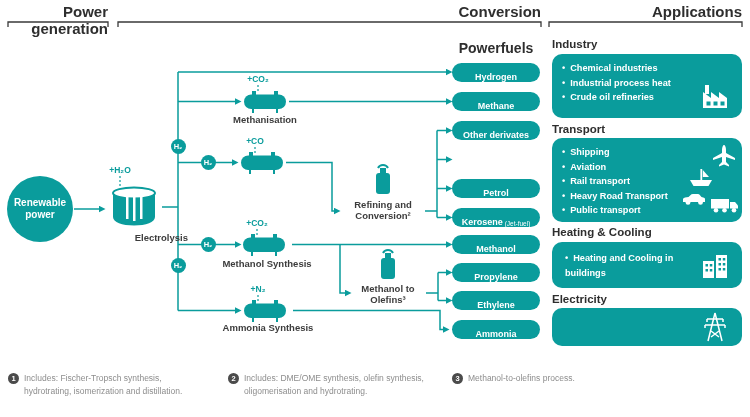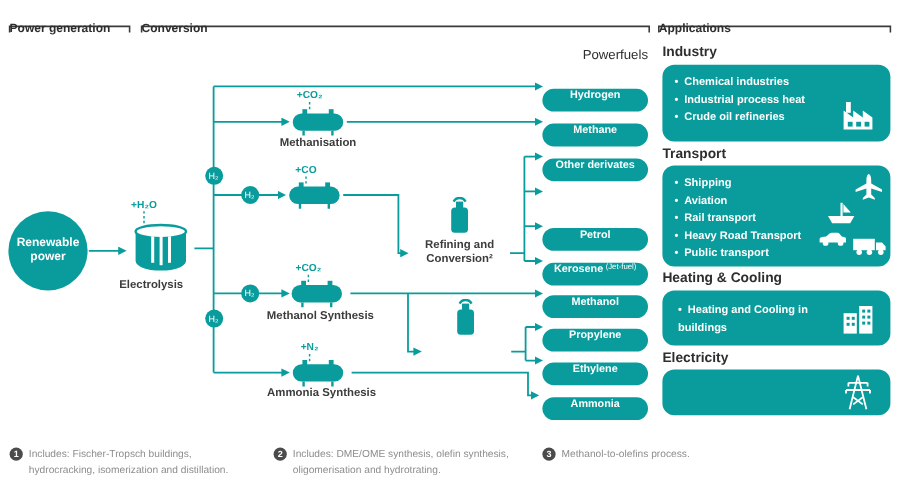--- a/index.html
+++ b/index.html
@@ -12,7 +12,7 @@
   .bracket{stroke:#3a3a3a;stroke-width:1.3;fill:none;}
   .tfill{fill:var(--teal,#0a9c9c);}
   .tstroke{stroke:var(--teal,#0a9c9c);fill:none;}
-  .section-title{position:absolute;font-size:10px;font-weight:bold;color:#2e2e2e;text-align:left;margin-top:16px;}
+  .section-title{position:absolute;font-size:15px;font-weight:bold;color:#2e2e2e;text-align:right;}
   .circle-node{position:absolute;left:7px;top:176px;width:66px;height:66px;border-radius:50%;
     background:var(--teal,#0a9c9c);color:#fff;font-size:10px;font-weight:bold;
     display:flex;align-items:center;justify-content:center;text-align:center;line-height:12px;}

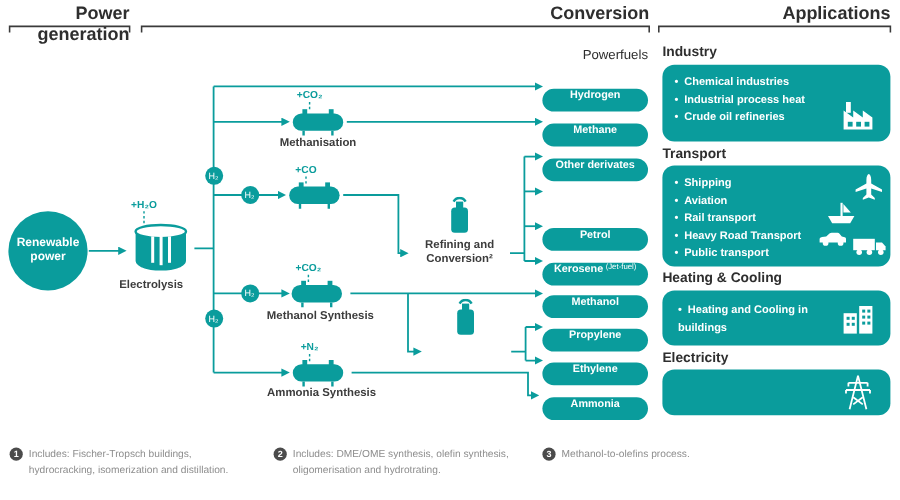--- a/index.html
+++ b/index.html
@@ -20,7 +20,7 @@
   .proc-label{position:absolute;color:#3c3c3c;font-size:9.5px;font-weight:bold;text-align:center;line-height:11px;}
   .h2-badge{position:absolute;width:15px;height:15px;border-radius:50%;background:var(--teal,#0a9c9c);
     color:#fff;font-size:7.5px;font-weight:normal;display:flex;align-items:center;justify-content:center;}
-  .col-title{position:absolute;font-size:11px;font-weight:normal;color:#2e2e2e;text-align:right;}
+  .col-title{position:absolute;font-size:14px;font-weight:bold;color:#2e2e2e;text-align:center;}
   .pill{position:absolute;left:452px;width:88px;height:19px;border-radius:9.5px;background:var(--teal,#0a9c9c);
     color:#fff;font-size:9px;font-weight:bold;display:flex;align-items:flex-start;justify-content:center;gap:2px;margin-top:11px;}
   .pill-note{font-size:6.5px;font-weight:normal;}

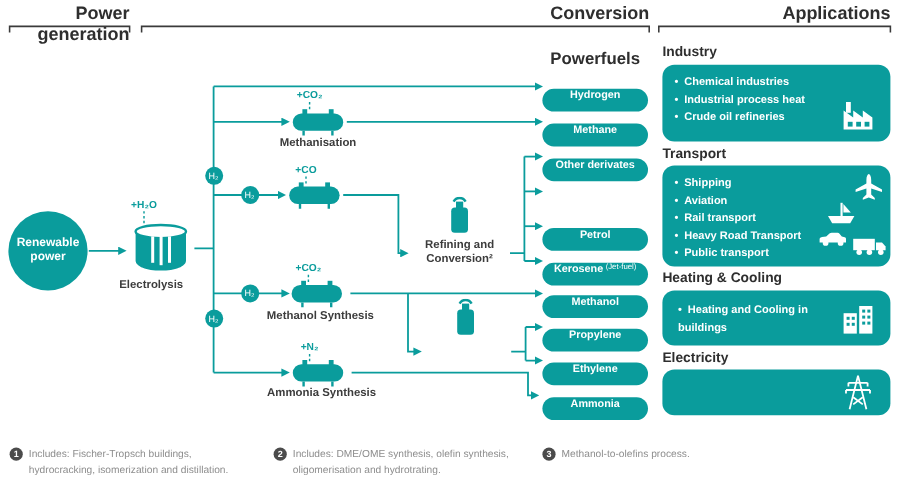--- a/index.html
+++ b/index.html
@@ -22,7 +22,7 @@
     color:#fff;font-size:7.5px;font-weight:normal;display:flex;align-items:center;justify-content:center;}
   .col-title{position:absolute;font-size:14px;font-weight:bold;color:#2e2e2e;text-align:center;}
   .pill{position:absolute;left:452px;width:88px;height:19px;border-radius:9.5px;background:var(--teal,#0a9c9c);
-    color:#fff;font-size:9px;font-weight:bold;display:flex;align-items:flex-start;justify-content:center;gap:2px;margin-top:11px;}
+    color:#fff;font-size:9px;font-weight:bold;display:flex;align-items:flex-end;justify-content:center;gap:2px;}
   .pill-note{font-size:6.5px;font-weight:normal;}
   .app-title{position:absolute;left:552px;width:190px;font-size:11.5px;font-weight:bold;color:#2e2e2e;text-align:left;}
   .app-box{position:absolute;left:552px;width:190px;background:var(--teal,#0a9c9c);border-radius:10px;box-sizing:border-box;}

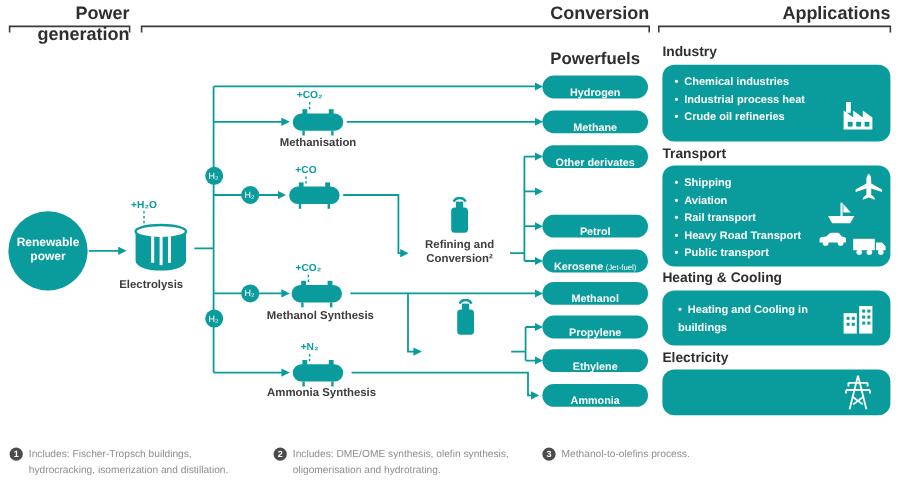--- a/index.html
+++ b/index.html
@@ -19,7 +19,7 @@
   .feed-label{position:absolute;color:var(--teal,#0a9c9c);font-size:8.5px;font-weight:bold;text-align:center;}
   .proc-label{position:absolute;color:#3c3c3c;font-size:9.5px;font-weight:bold;text-align:center;line-height:11px;}
   .h2-badge{position:absolute;width:15px;height:15px;border-radius:50%;background:var(--teal,#0a9c9c);
-    color:#fff;font-size:7.5px;font-weight:normal;display:flex;align-items:center;justify-content:center;}
+    color:#fff;font-size:7.5px;font-weight:bold;display:flex;align-items:center;justify-content:center;}
   .col-title{position:absolute;font-size:14px;font-weight:bold;color:#2e2e2e;text-align:center;}
   .pill{position:absolute;left:452px;width:88px;height:19px;border-radius:9.5px;background:var(--teal,#0a9c9c);
     color:#fff;font-size:9px;font-weight:bold;display:flex;align-items:flex-end;justify-content:center;gap:2px;}

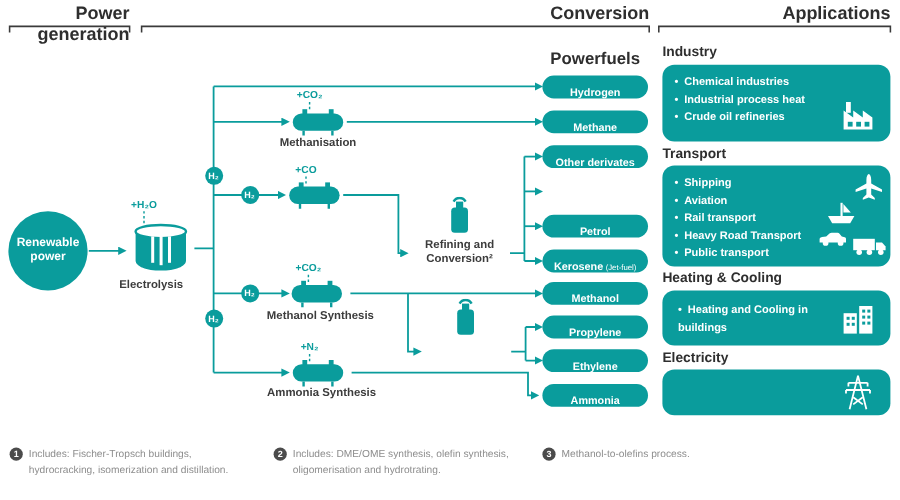--- a/index.html
+++ b/index.html
@@ -84,7 +84,7 @@
     <rect x="27" y="13" width="2.5" height="24" fill="#ffffff"></rect>
     <rect x="34" y="13" width="2.5" height="22" fill="#ffffff"></rect>
   </svg>
-  <div class="proc-label" style="left:88px;top:232px;width:76px;">Electrolysis</div>
+  <div class="proc-label" style="left:112px;top:232px;width:76px;text-align:right;">Electrolysis</div>
 
   <div class="h2-badge" style="left:170.5px;top:138.5px;">H₂</div>
   <div class="h2-badge" style="left:200.5px;top:155px;">H₂</div>

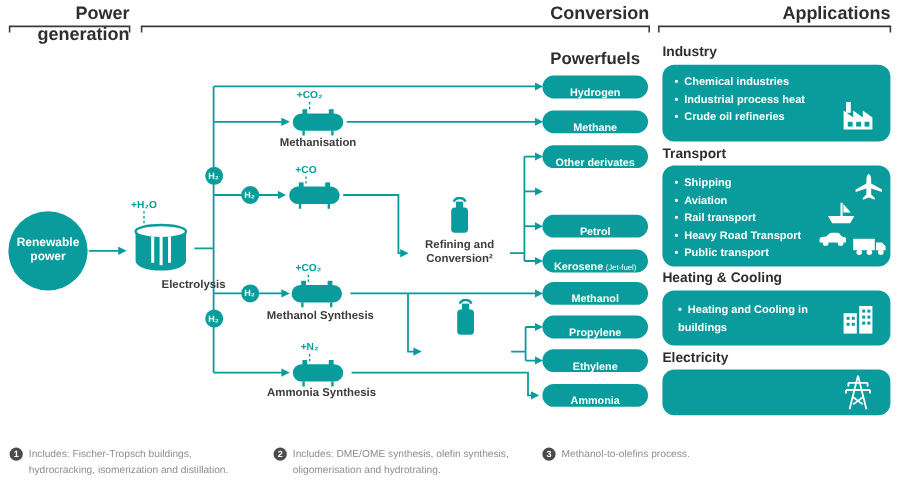--- a/index.html
+++ b/index.html
@@ -138,6 +138,7 @@
     <rect class="tfill" x="7" y="4" width="6" height="6"></rect>
     <rect class="tfill" x="3" y="9" width="14" height="21" rx="3"></rect>
   </svg>
+  <div class="proc-label" style="left:352px;top:283px;width:72px;">Methanol to Olefins³</div>
 
   <div class="col-title" style="left:452px;top:40px;width:88px;">Powerfuels</div>
   <div class="pill" style="top:63px;">

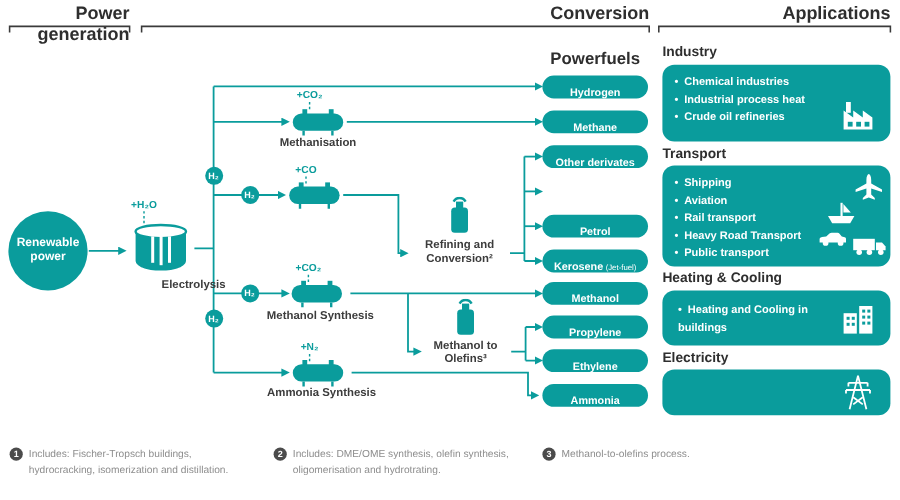--- a/index.html
+++ b/index.html
@@ -252,7 +252,7 @@
 
   <div class="footnote" style="left:8px;width:200px;">
     <span class="fn-num">1</span>
-    <span class="fn-text">Includes: Fischer-Tropsch buildings, hydrocracking, isomerization and distillation.</span>
+    <span class="fn-text">Includes: Fischer-Tropsch synthesis, hydrotrating, isomerization and distillation.</span>
   </div>
   <div class="footnote" style="left:228px;width:216px;">
     <span class="fn-num">2</span>

